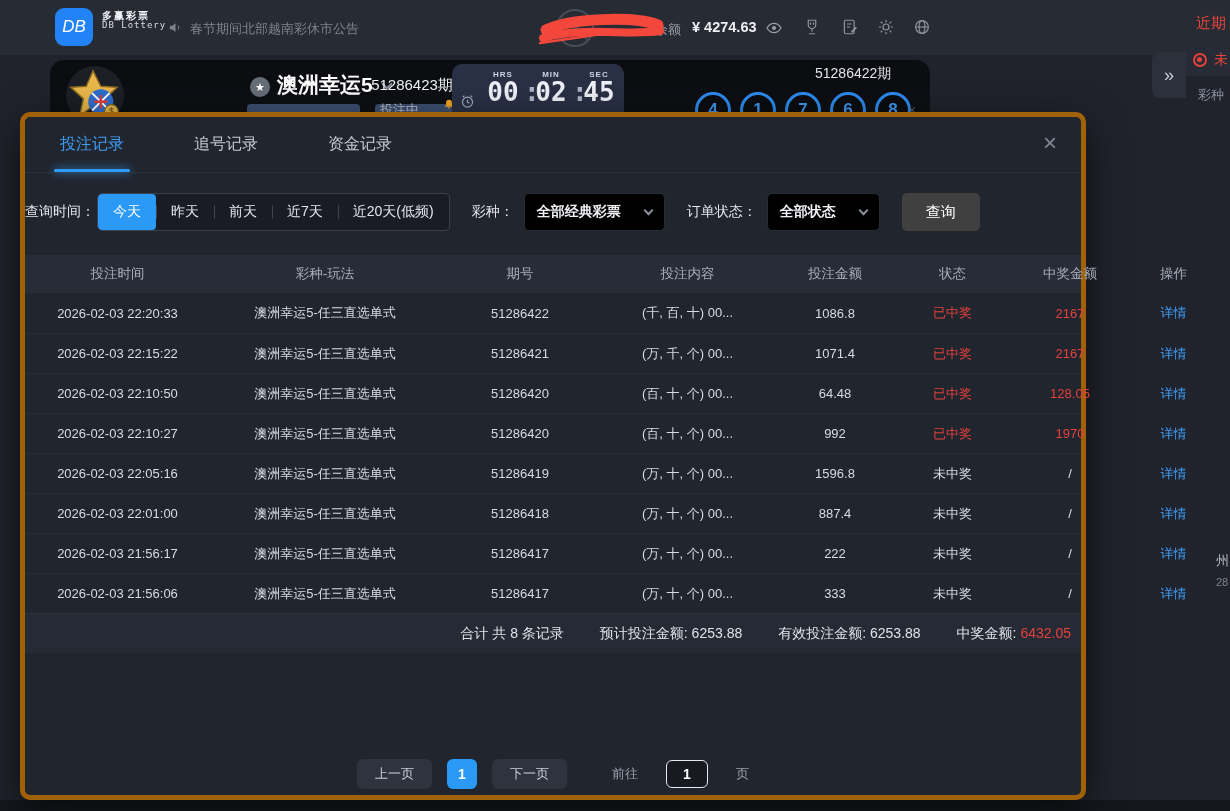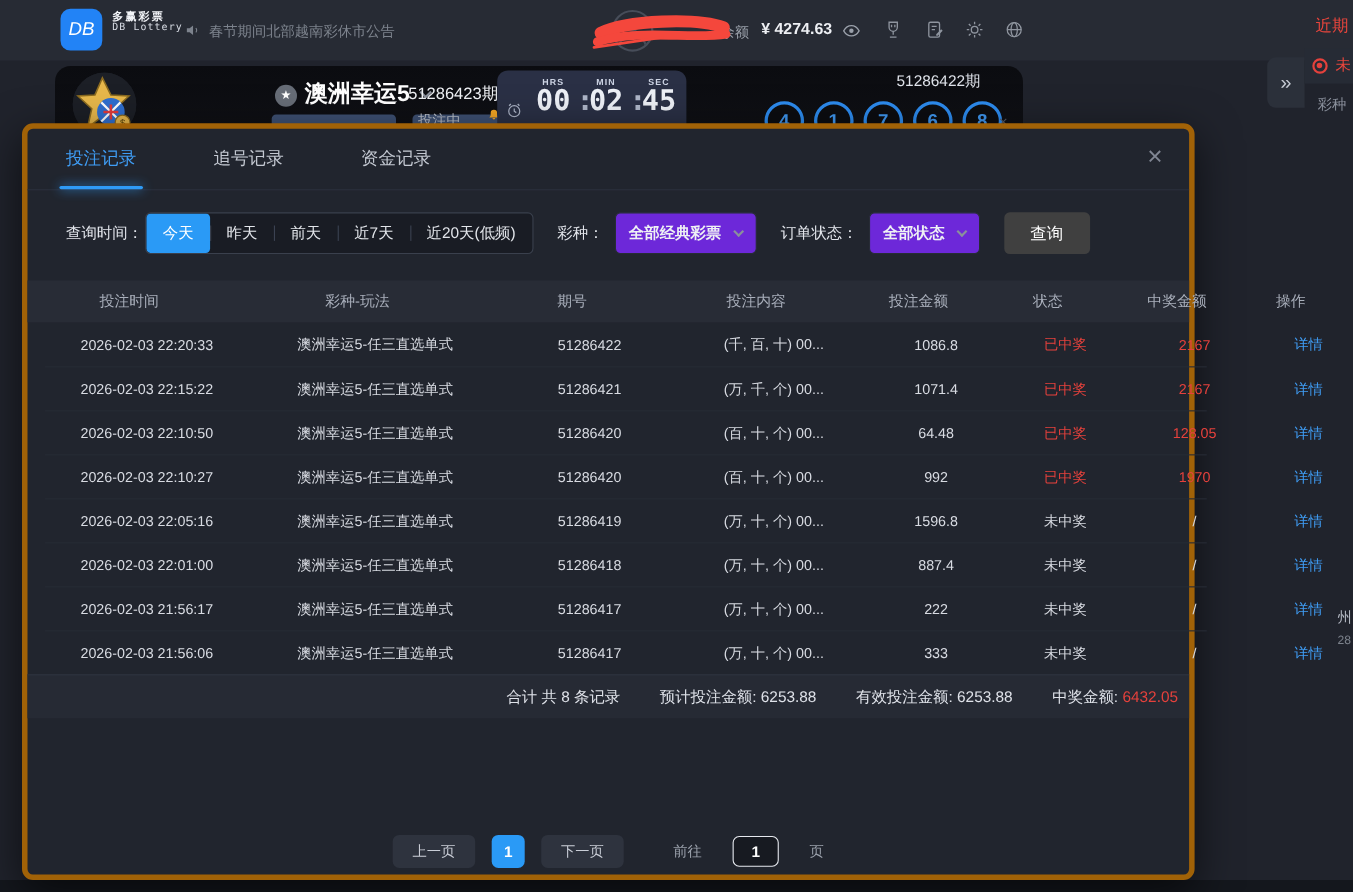--- a/index.html
+++ b/index.html
@@ -71,7 +71,7 @@
   .tab.active::after{content:"";position:absolute;left:-6px;right:-6px;bottom:-17px;height:3px;border-radius:2px;background:#2f9bf6;box-shadow:0 0 10px #2f9bf6}
   .modal-close{position:absolute;right:24px;top:12px;font-size:24px;color:#808693;cursor:pointer}
 
-  .filters{position:absolute;left:0;top:74px;width:100%;height:42px;display:flex;align-items:center;padding-left:35px}
+  .filters{position:absolute;left:0;top:74px;width:100%;height:42px;display:flex;align-items:center;}
   .f-label{font-size:14px;color:#e3e6ec;white-space:nowrap}
   .time-group{display:flex;align-items:stretch;height:38px;border:1px solid #3a404d;border-radius:5px;background:#191c24;overflow:hidden;margin-left:2px}
   .time-btn{background:none;border:none;color:#e2e5ea;font-size:14px;padding:0 15px;cursor:pointer;font-family:inherit;position:relative}

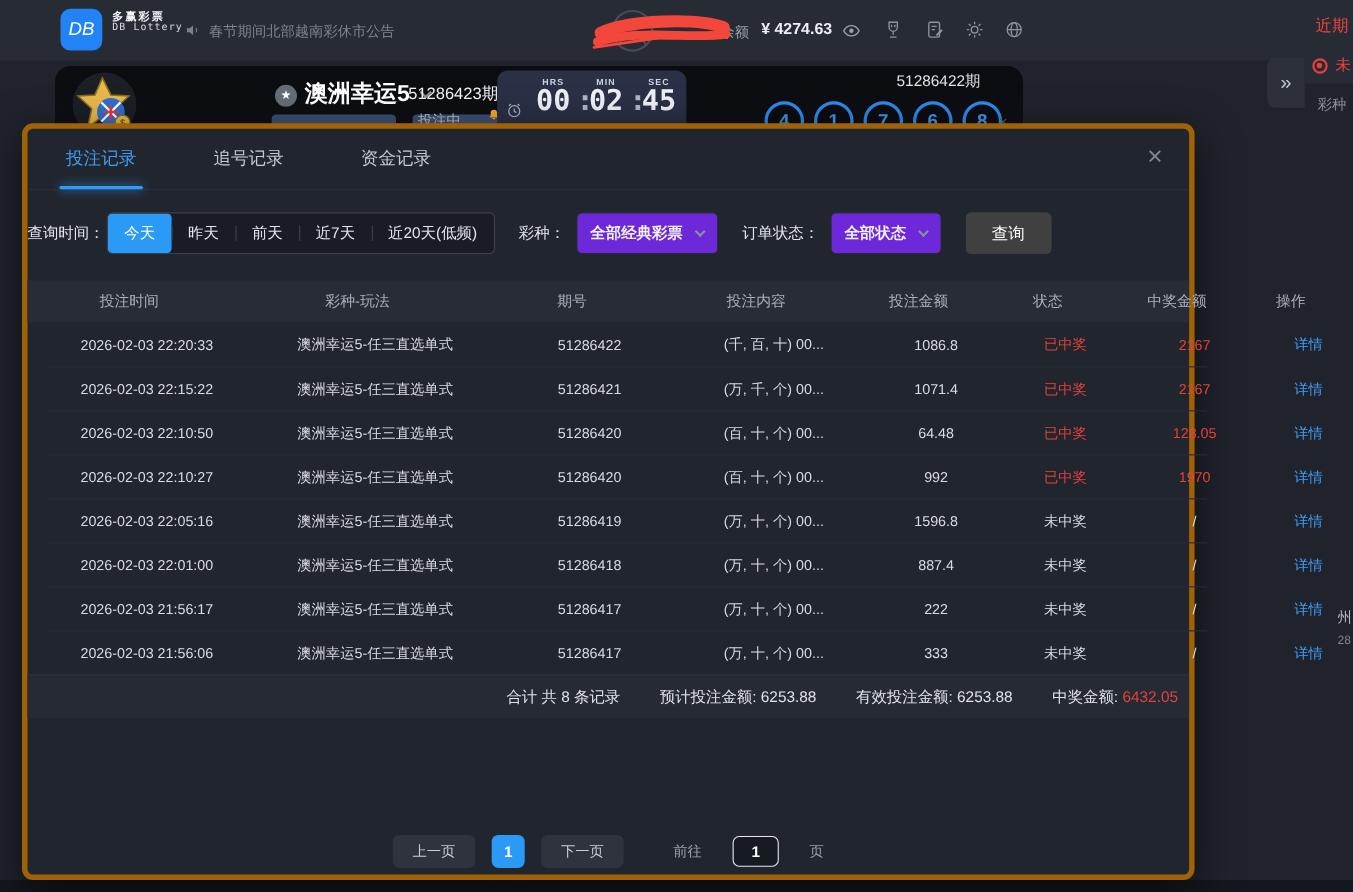--- a/index.html
+++ b/index.html
@@ -78,7 +78,7 @@
   .time-btn + .time-btn::before{content:"";position:absolute;left:0;top:11px;bottom:11px;width:1px;background:#3b4252}
   .time-btn.active{background:#2a9af6;border-radius:4px;color:#fff}
   .time-btn.active::before{display:none}
-  .sel{height:38px;background:#6d28d9;border:1px solid #272c36;border-radius:5px;display:flex;align-items:center;gap:12px;padding:0 12px;font-size:14px;font-weight:bold;color:#eef0f4;cursor:pointer}
+  .sel{height:38px;background:#000000;border:1px solid #272c36;border-radius:5px;display:flex;align-items:center;gap:24px;padding:0 12px;font-size:14px;font-weight:bold;color:#eef0f4;cursor:pointer}
   .sel .chev{width:7px;height:7px;margin-top:-3px}
   .ml22{margin-left:22px}.ml10{margin-left:10px}
   .search-btn{margin-left:22px;width:78px;height:38px;background:#404040;border:none;border-radius:5px;color:#fff;font-size:15px;cursor:pointer;font-family:inherit}

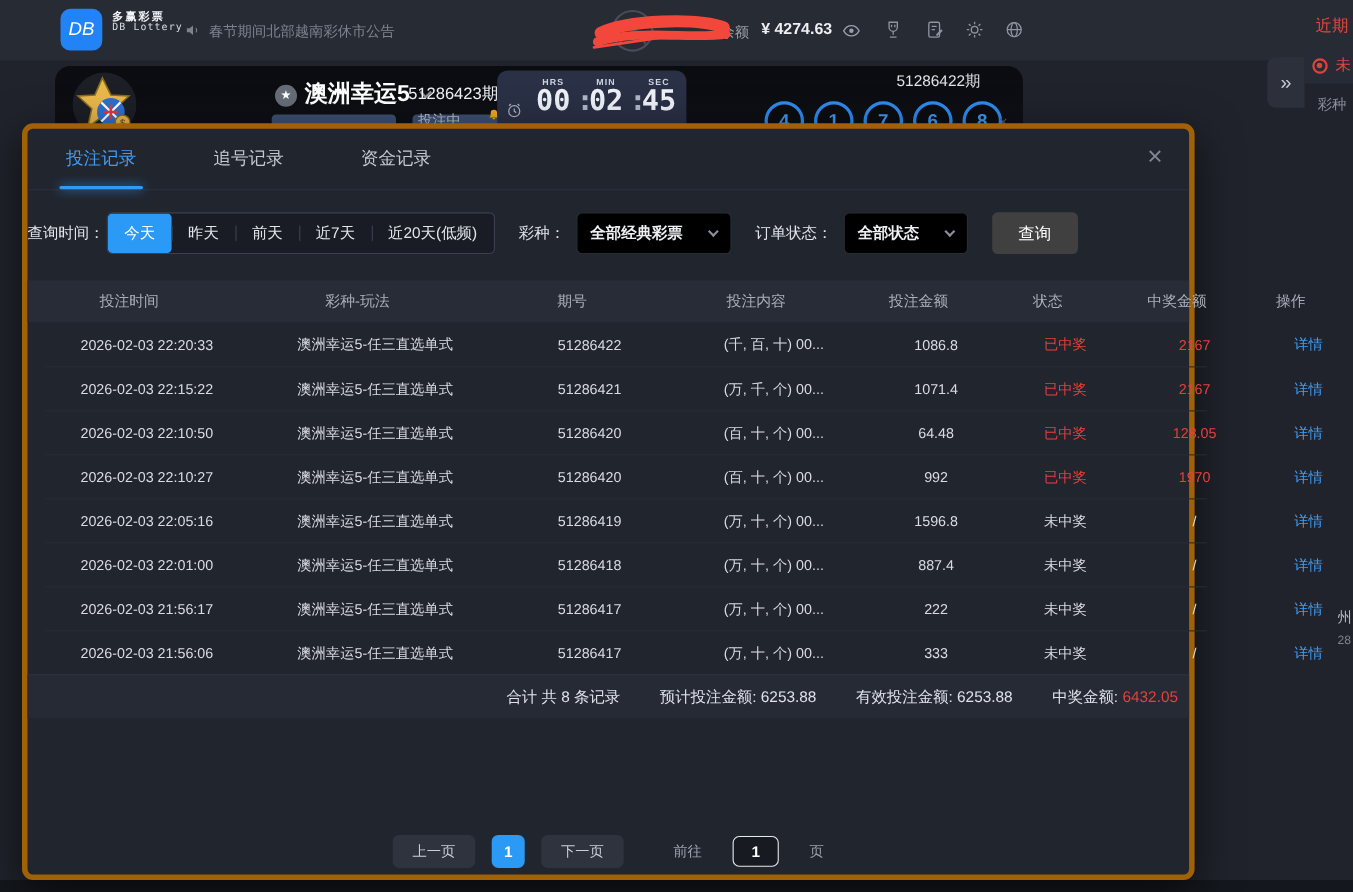--- a/index.html
+++ b/index.html
@@ -84,7 +84,7 @@
   .search-btn{margin-left:22px;width:78px;height:38px;background:#404040;border:none;border-radius:5px;color:#fff;font-size:15px;cursor:pointer;font-family:inherit}
 
   .thead{position:absolute;left:0;top:138px;width:100%;height:38px;background:#282c36;display:flex;align-items:center;font-size:13.5px;color:#a9afbb}
-  .tbody{position:absolute;left:16px;top:176px;width:100%}
+  .tbody{position:absolute;left:0;top:176px;width:100%}
   .trow{display:flex;align-items:center;height:40px;font-size:13px;color:#d8dbe2}
   .trow + .trow{border-top:1px solid #272c36}
   .cell{flex:0 0 auto;text-align:center;overflow:hidden;white-space:nowrap}

